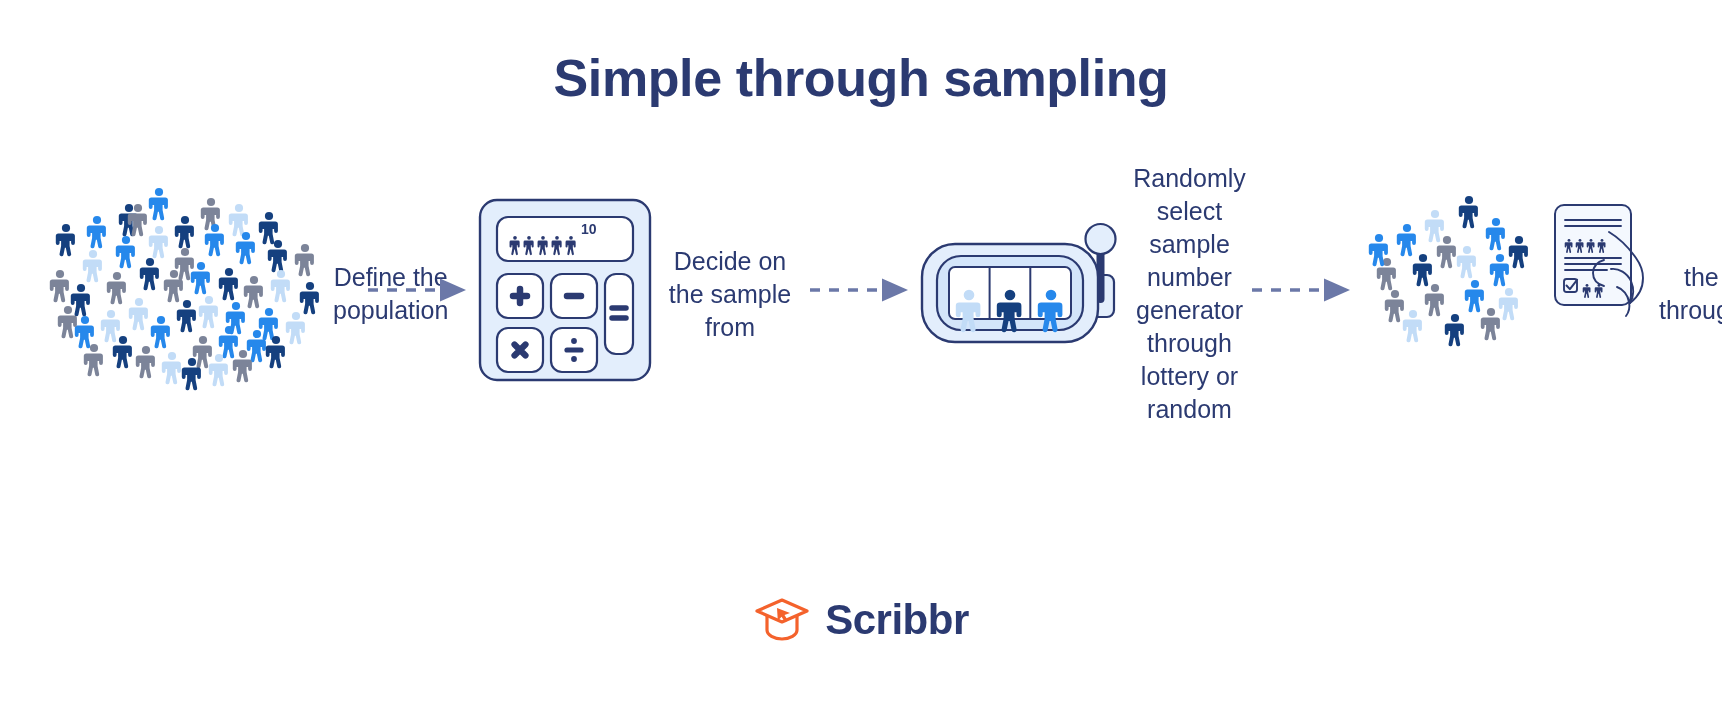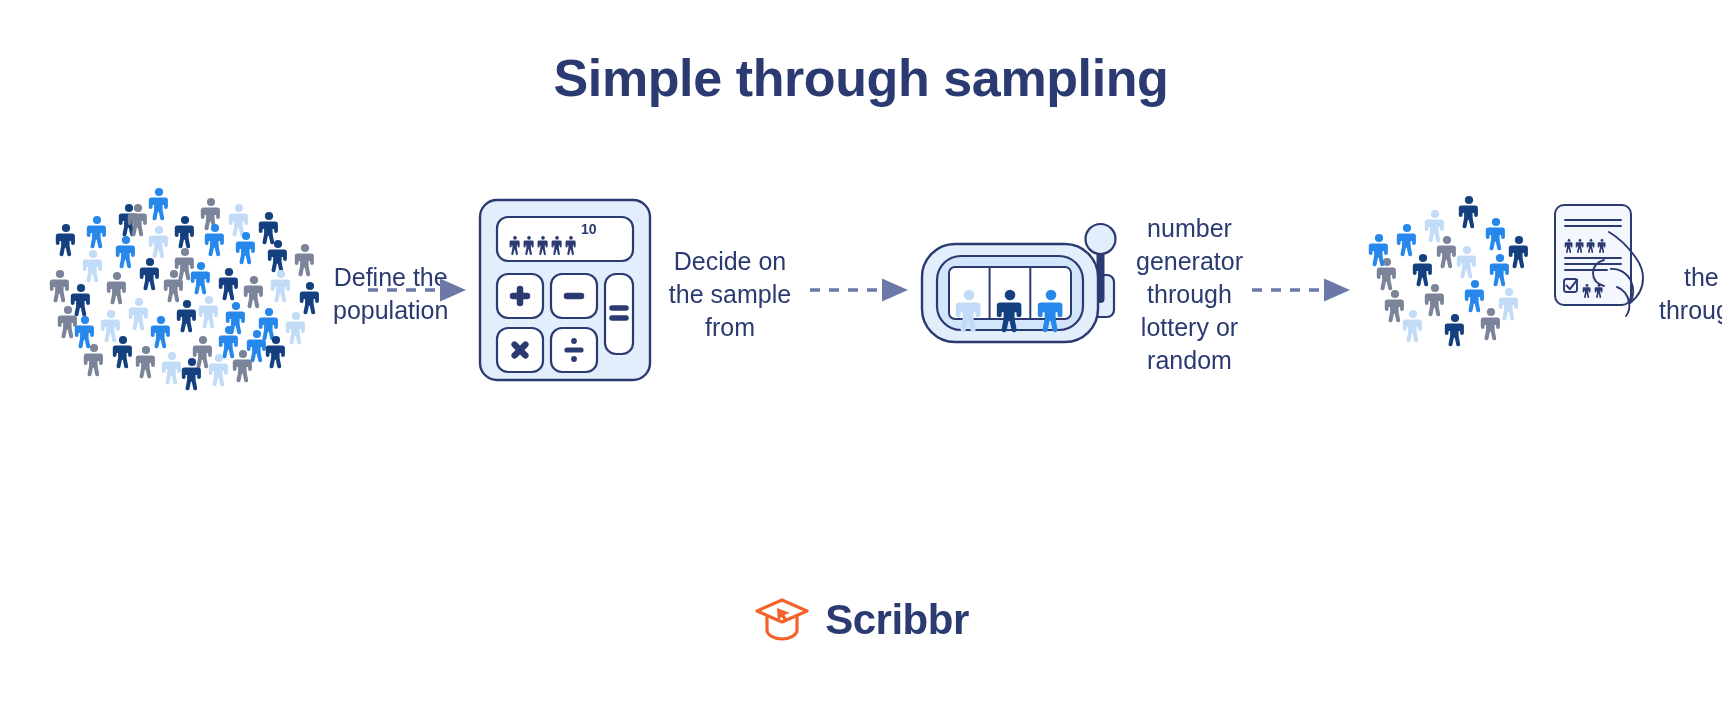--- a/index.html
+++ b/index.html
@@ -250,6 +250,7 @@
         </svg>
       </div>
       <div class="caption">
+        <div>Randomly select sample</div>
         <div>number generator</div>
         <div>through lottery or random</div>
       </div>

